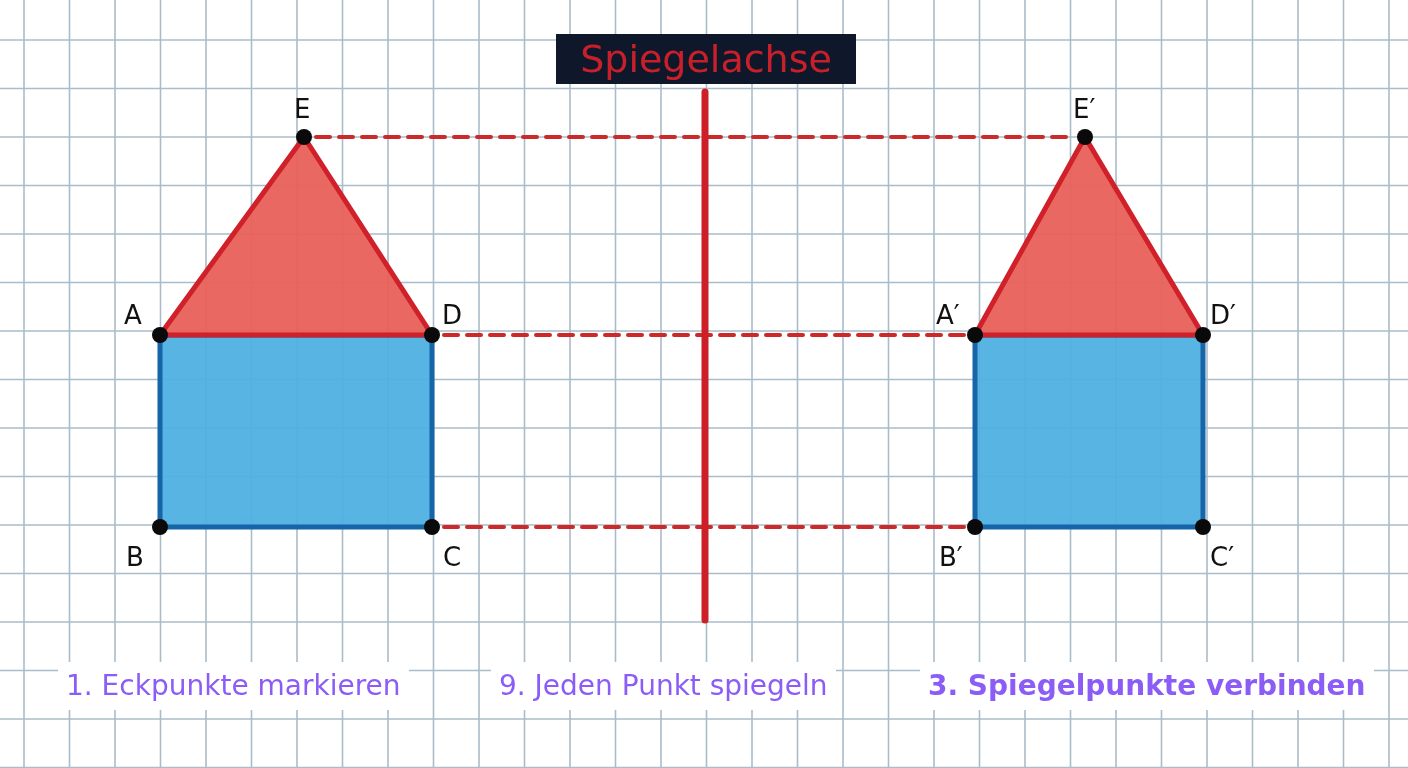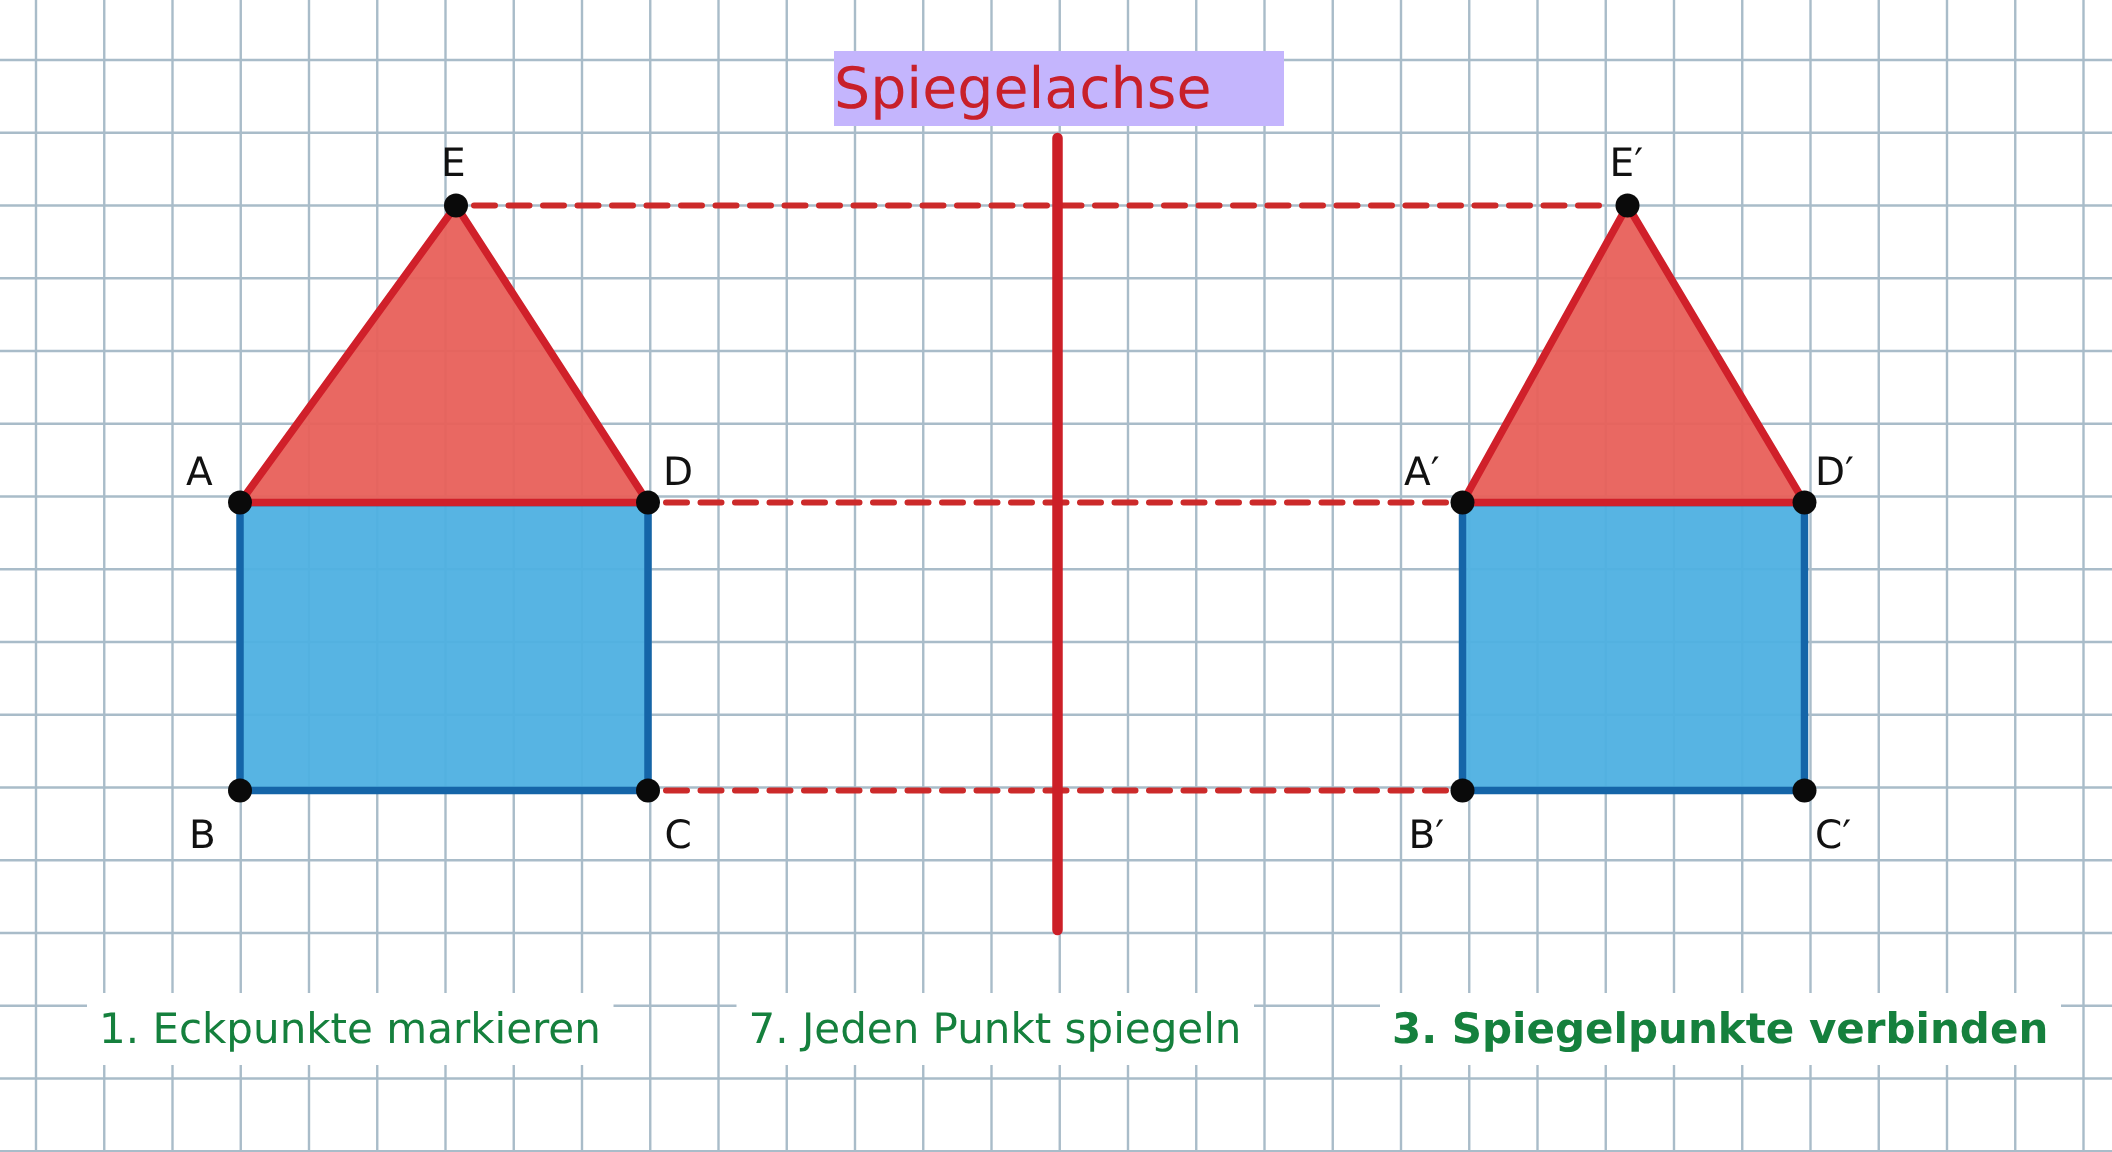--- a/index.html
+++ b/index.html
@@ -21,11 +21,11 @@
   .title {
     position: absolute;
     left: 556px; top: 34px; width: 300px; height: 50px;
-    background: #c4b5fd;
+    background: #0f172a;
     color: #c8202a;
     font-family: "DejaVu Sans", sans-serif;
     font-size: 38px;
-    text-align: left;
+    text-align: center;
     line-height: 50px;
   }
   .step {

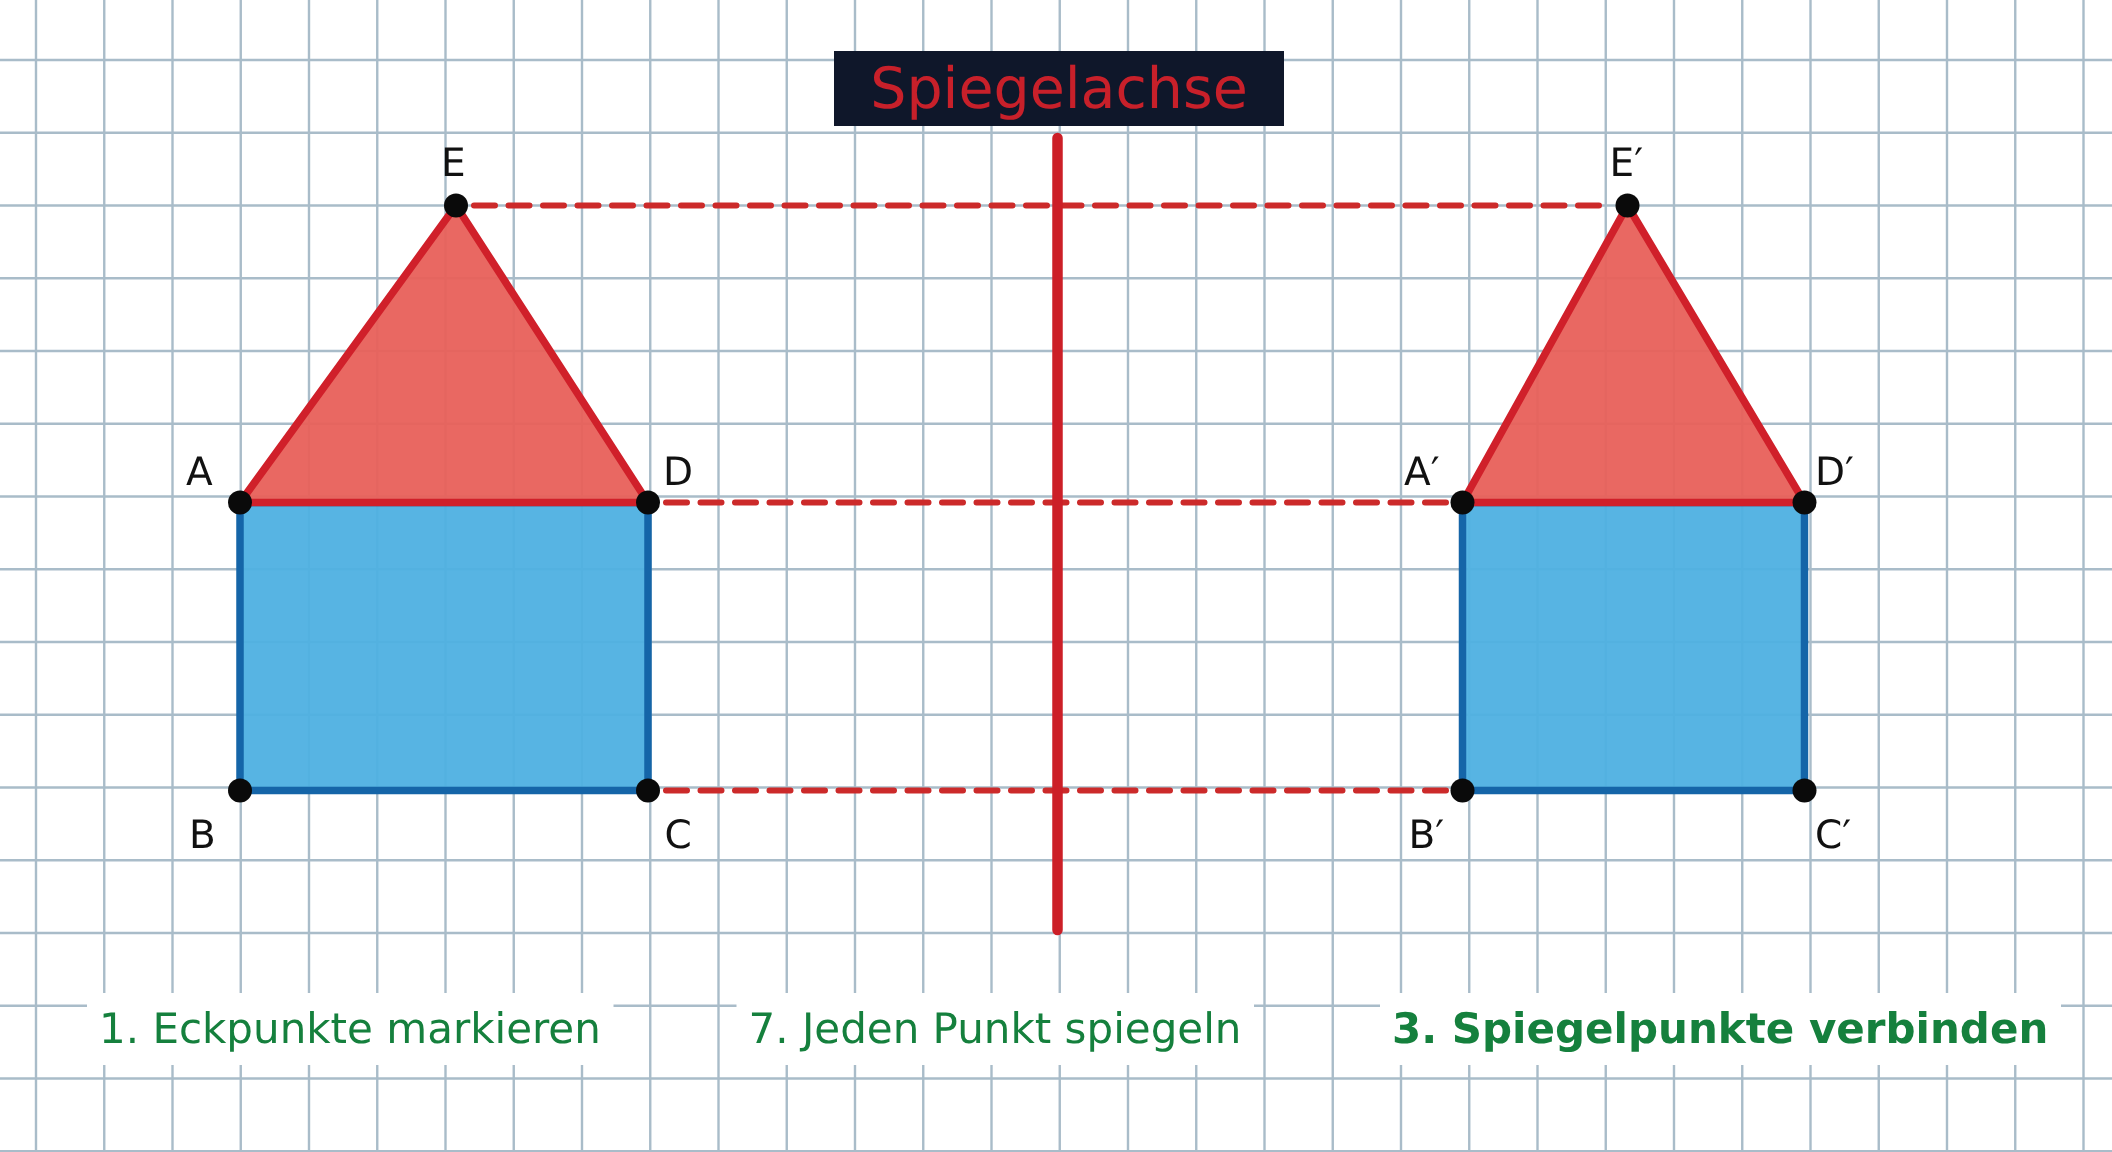--- a/index.html
+++ b/index.html
@@ -34,7 +34,7 @@
     background: #ffffff;
     font-family: "DejaVu Sans", sans-serif;
     font-size: 28px;
-    color: #15803d;
+    color: #8b5cf6;
     line-height: 48px;
     white-space: nowrap;
     padding: 0 8px;

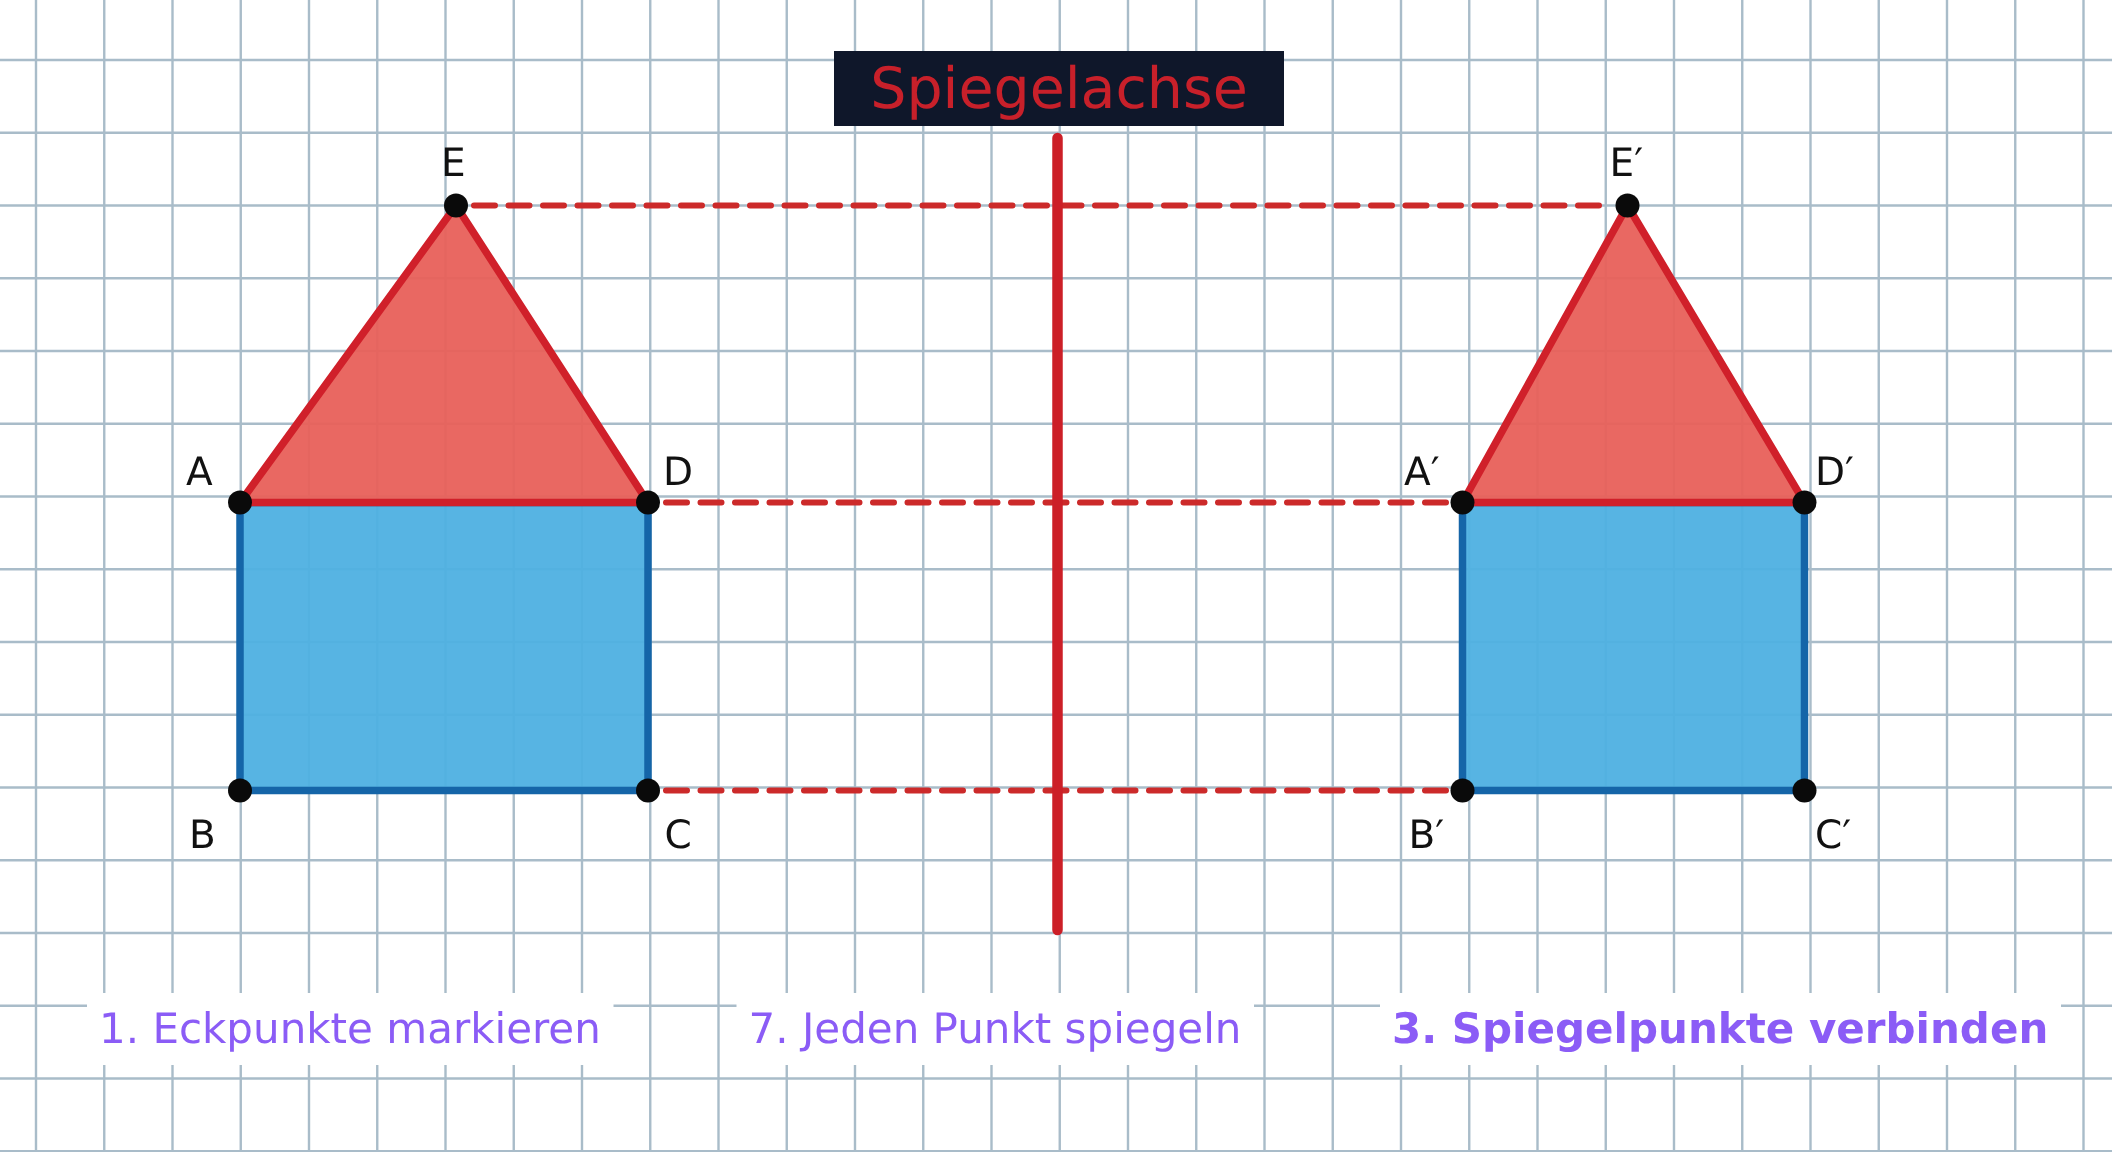--- a/index.html
+++ b/index.html
@@ -141,7 +141,7 @@
 <span class="lbl" style="left:1073px; top:96px;">E′</span>
 
 <div class="step" style="left:58px;">1. Eckpunkte markieren</div>
-<div class="step" style="left:491px;">7. Jeden Punkt spiegeln</div>
+<div class="step" style="left:491px;">9. Jeden Punkt spiegeln</div>
 <div class="step" style="left:920px;font-weight:bold;">3. Spiegelpunkte verbinden</div>
 
 </body></html>

